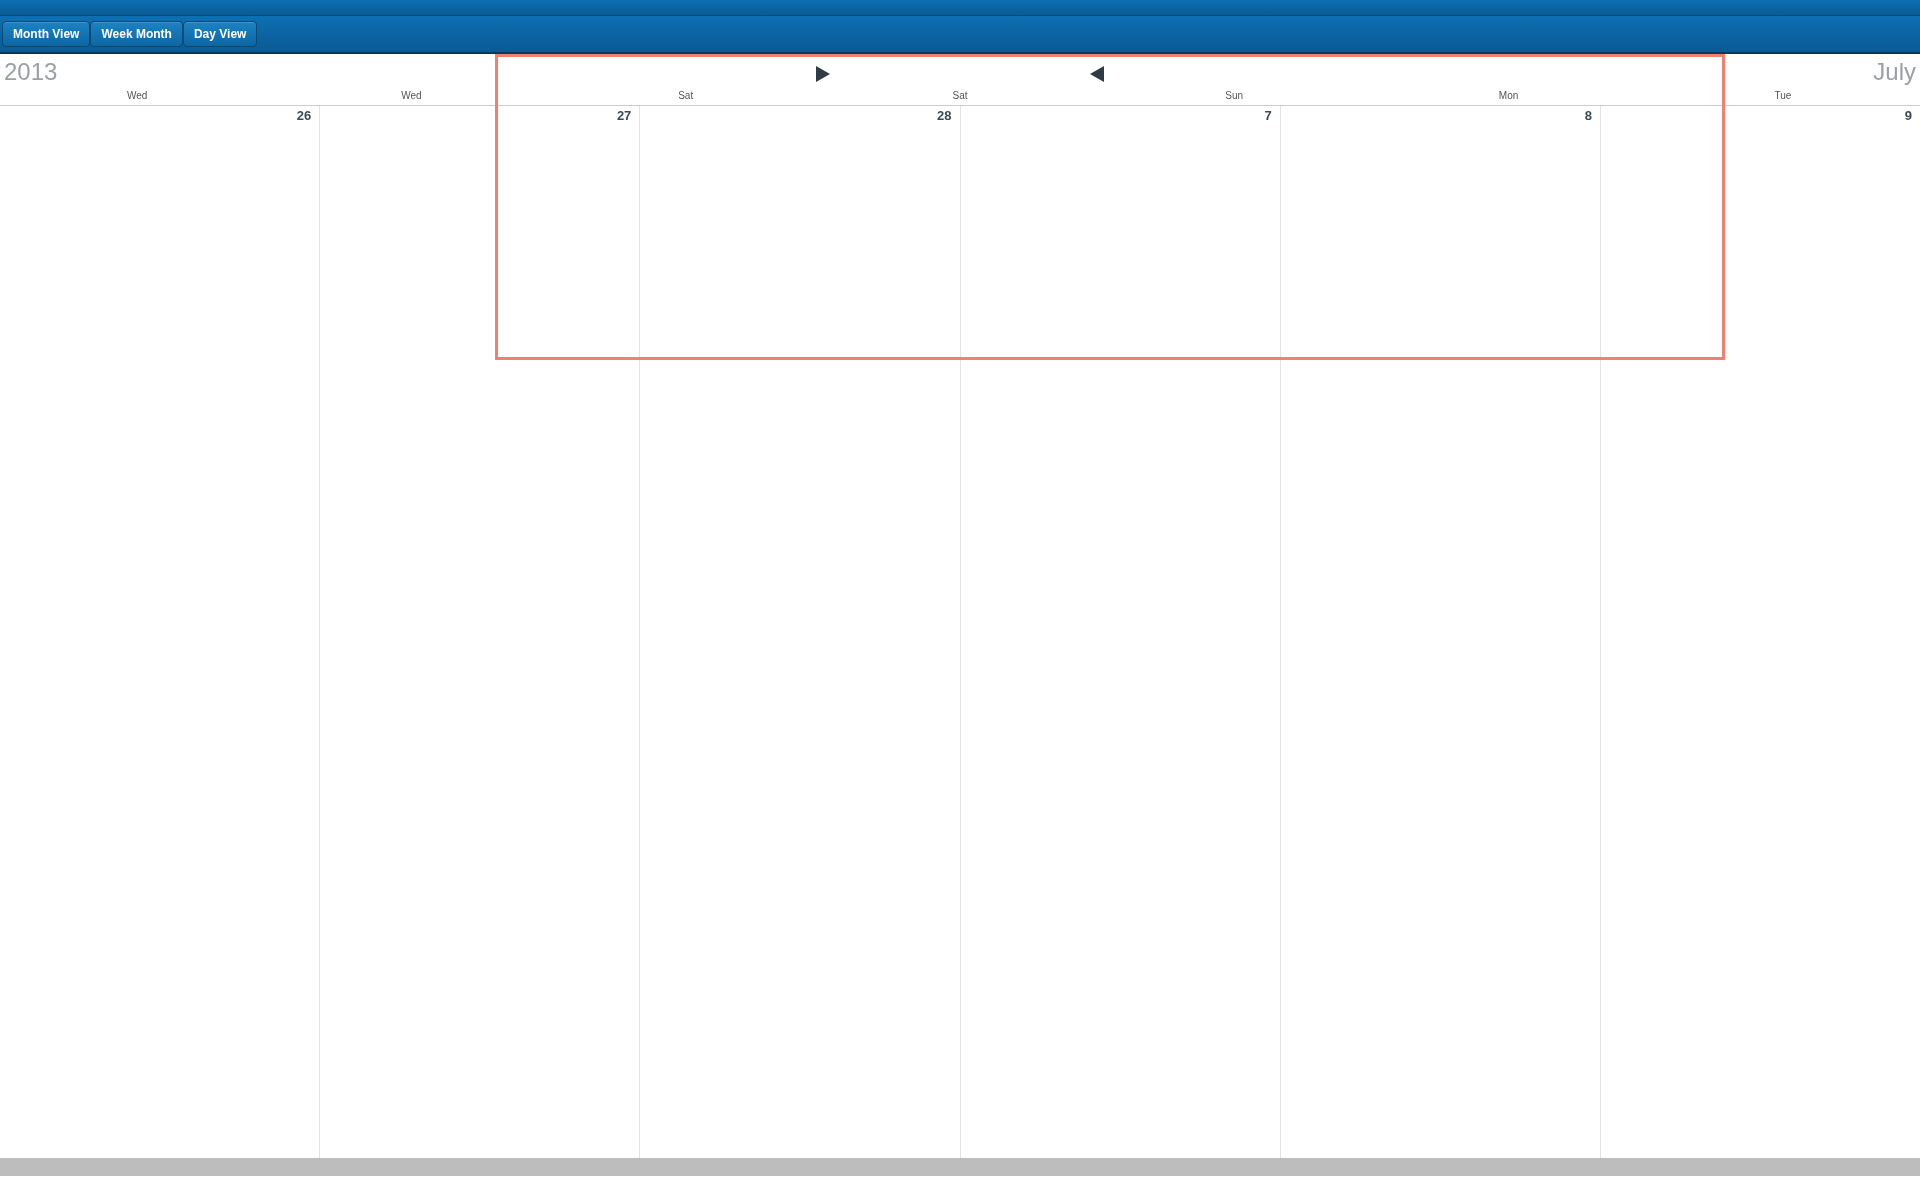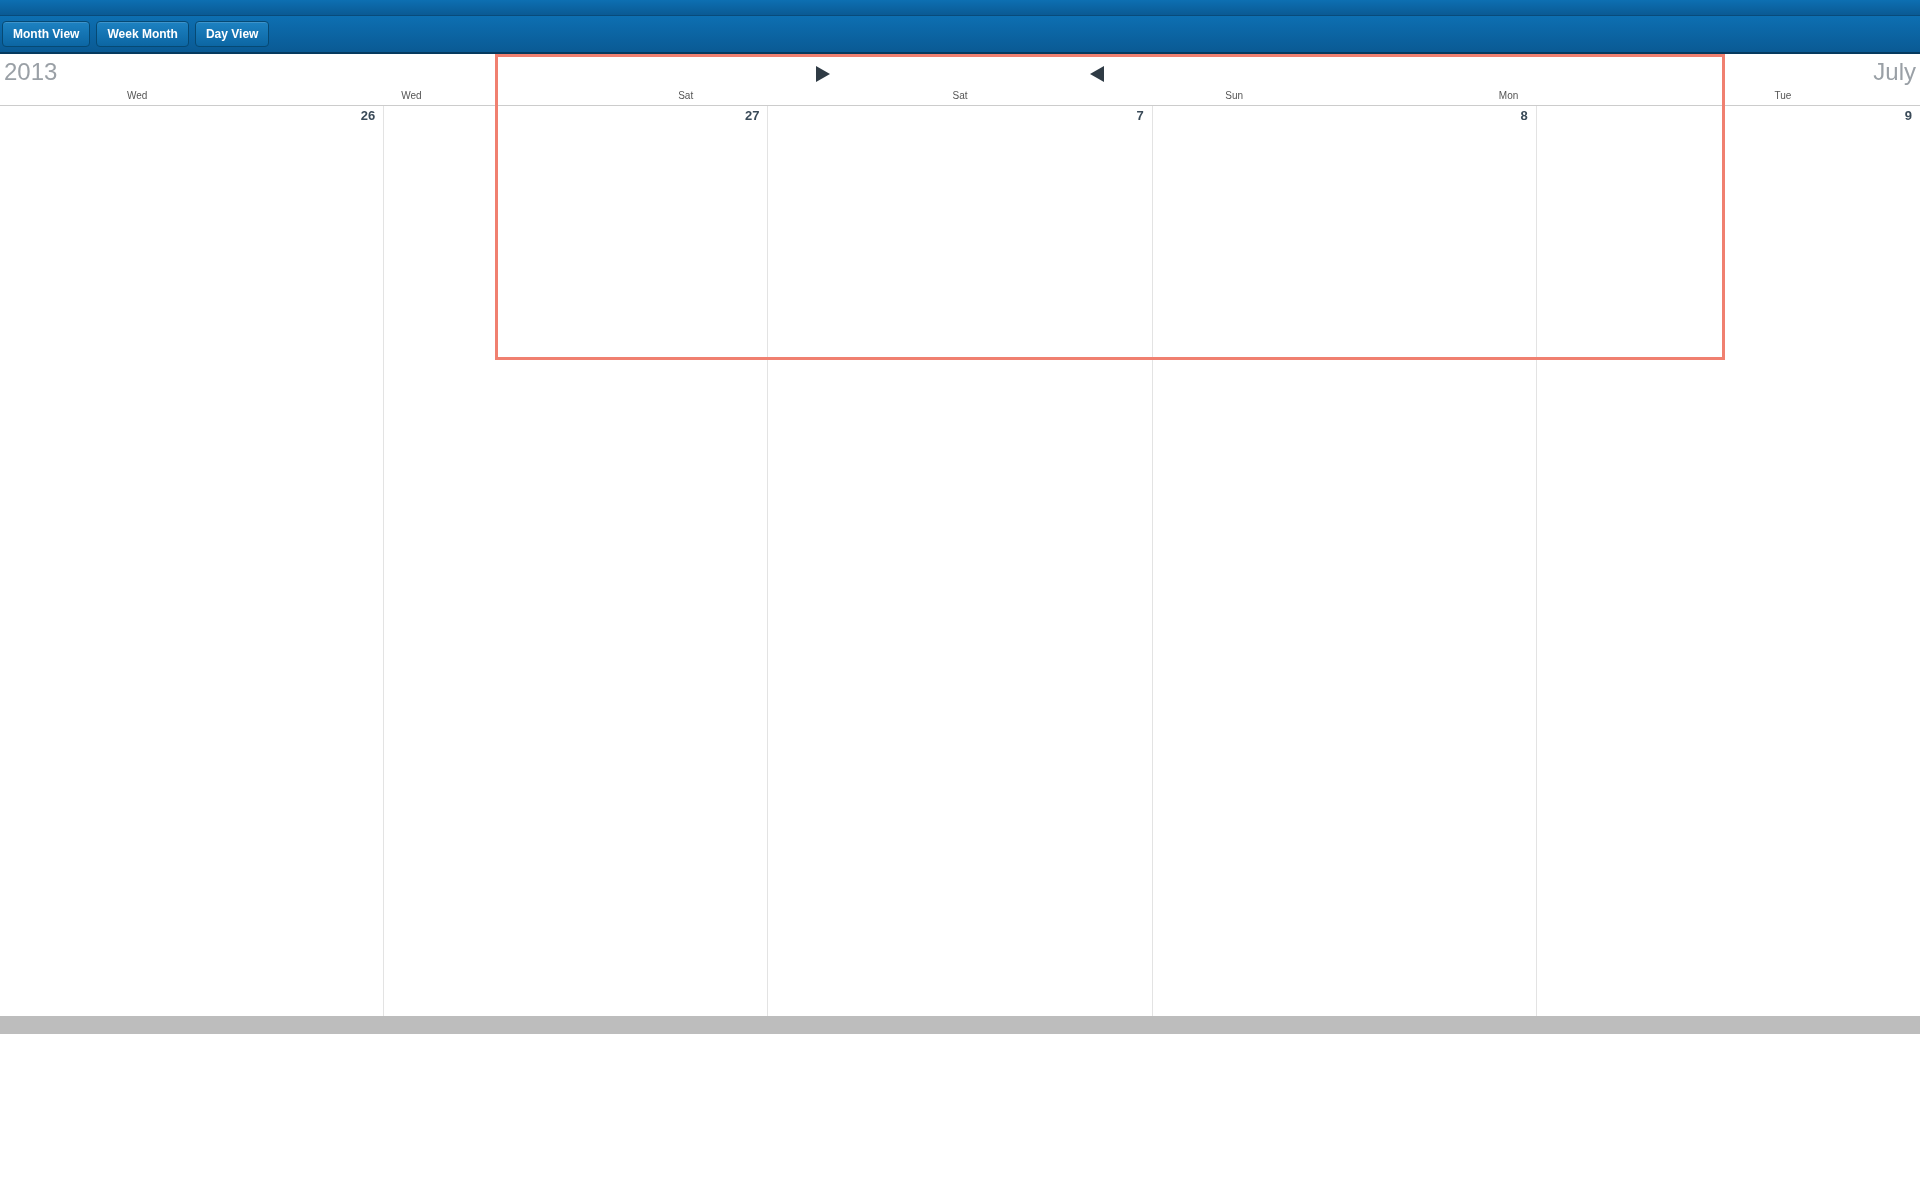--- a/index.html
+++ b/index.html
@@ -16,7 +16,6 @@
       padding: 5px 0 5px 2px;
       border-bottom: 2px solid #063a5f;
       display: flex;
-      gap: 6px;
     }
 
     .toolbar-btn {

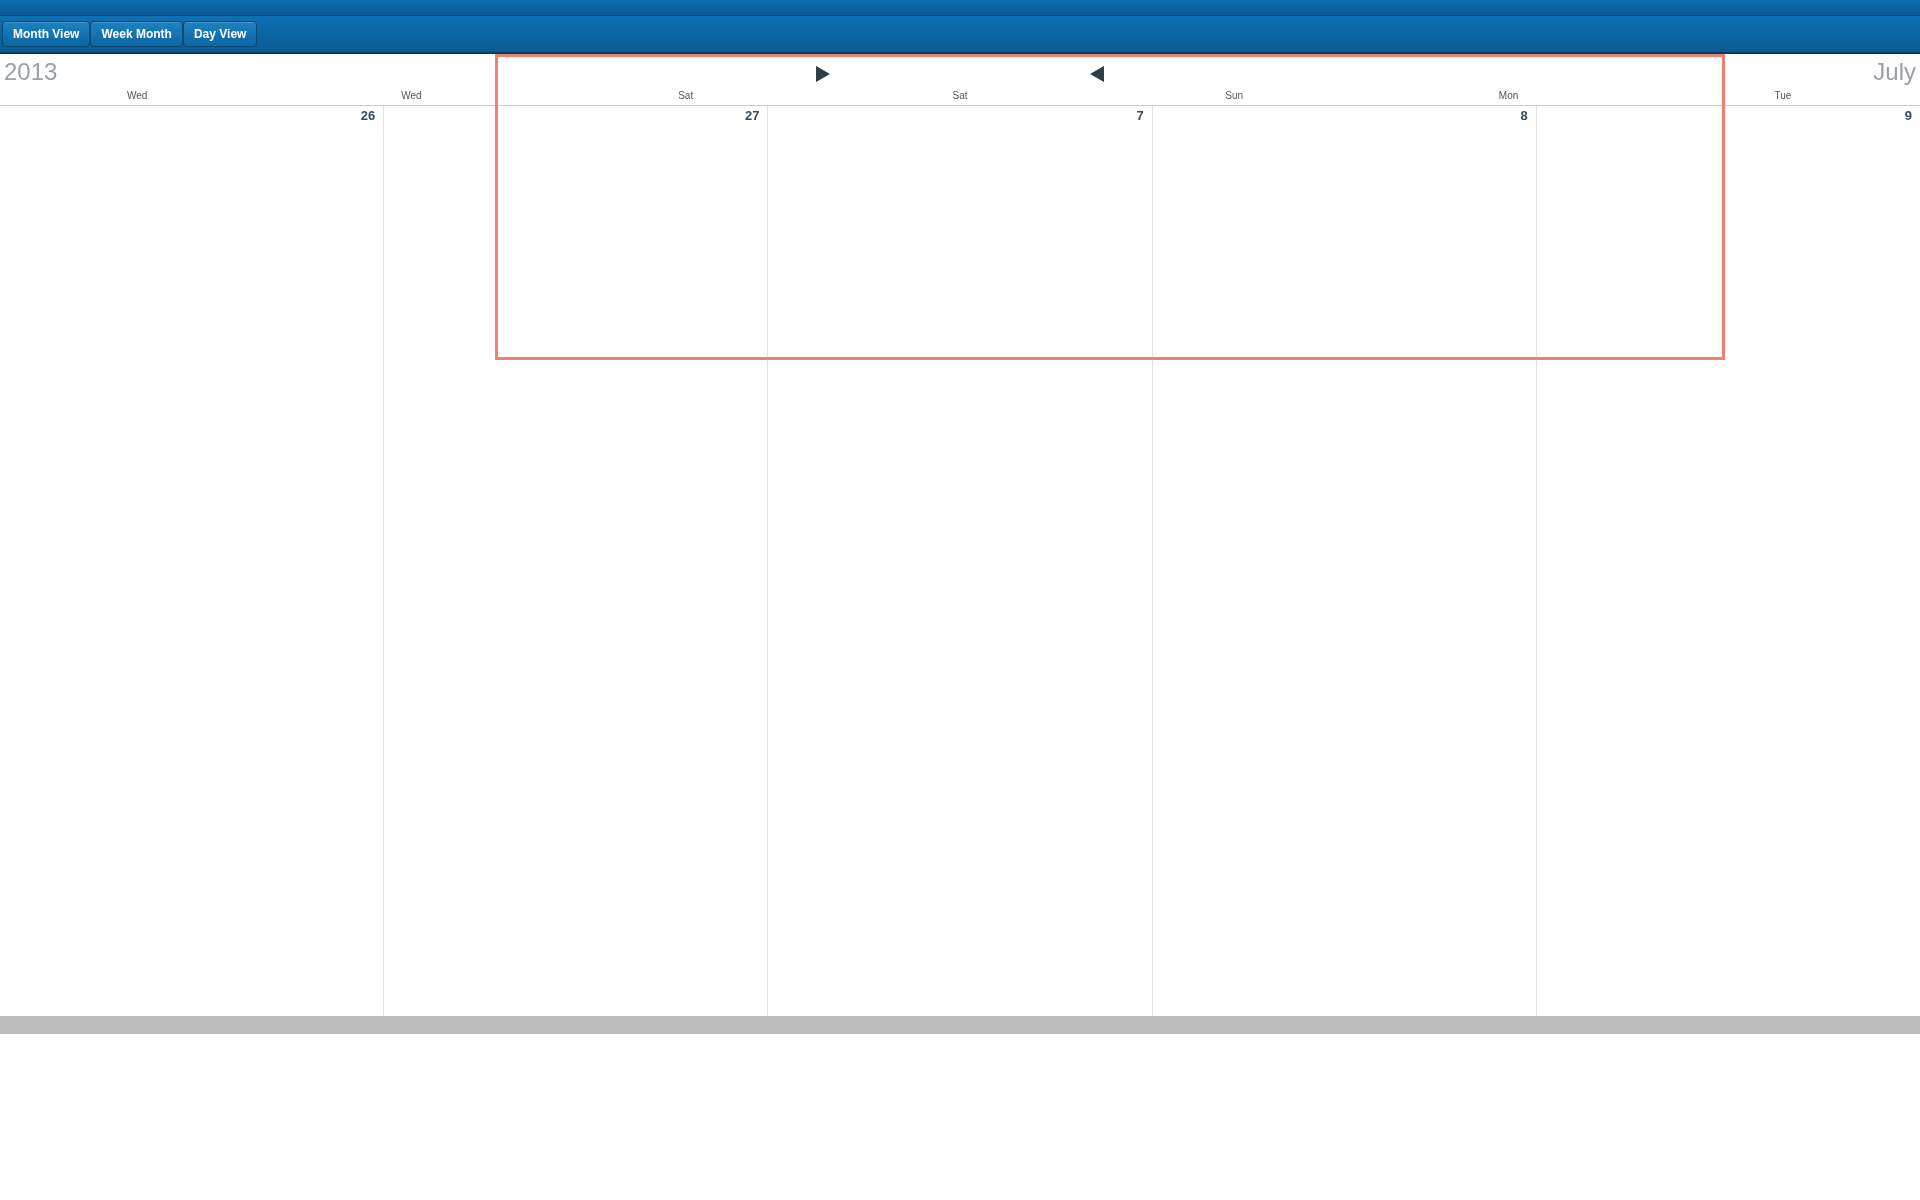--- a/index.html
+++ b/index.html
@@ -93,7 +93,7 @@
     .grid {
       display: flex;
       padding-top: 51px;
-      height: 962px;
+      height: 1104px;
     }
     .day-col {
       flex: 1;

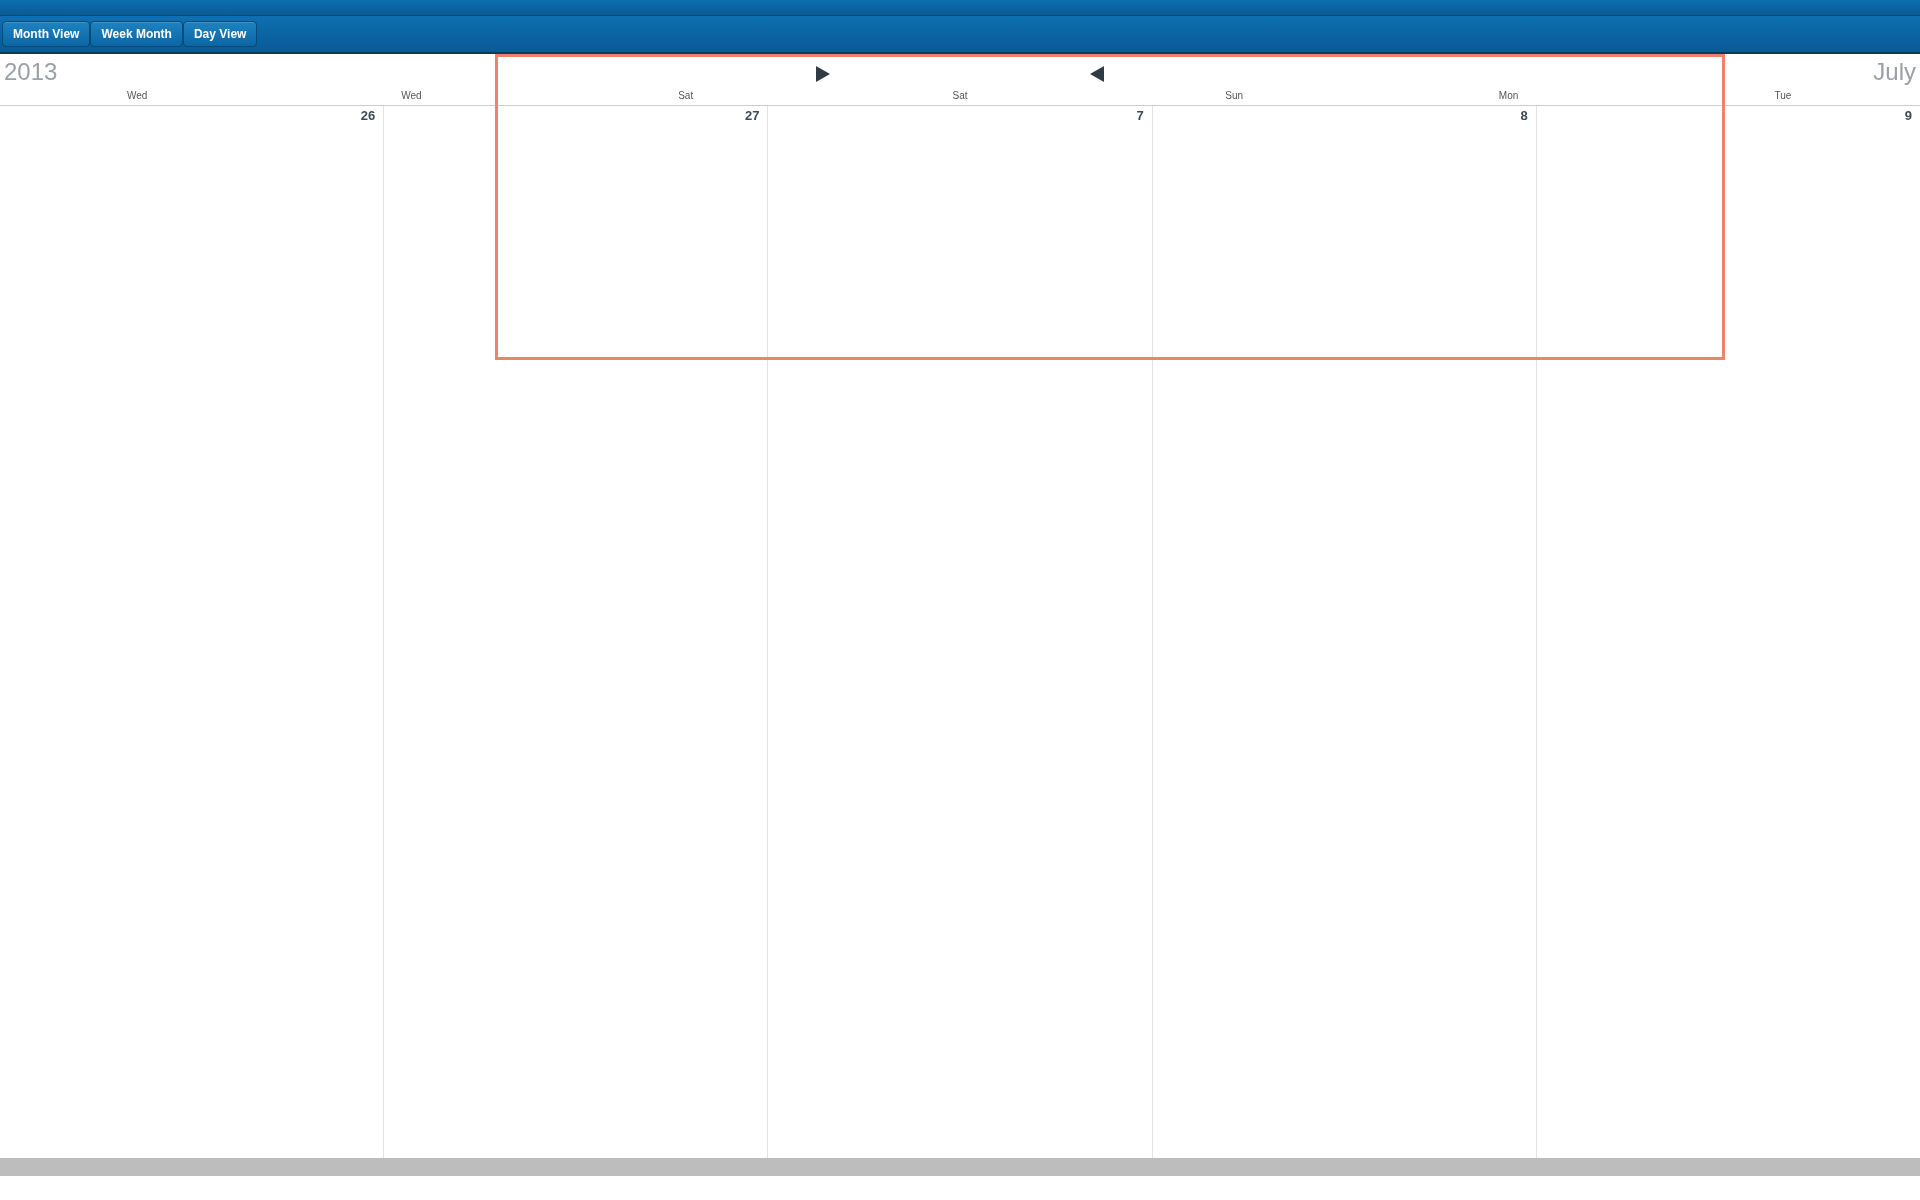--- a/index.html
+++ b/index.html
@@ -167,6 +167,9 @@
       <div class="day-num">27</div>
     </div>
     <div class="day-col">
+      <div class="day-num">28</div>
+    </div>
+    <div class="day-col">
       <div class="day-num">7</div>
     </div>
     <div class="day-col">

